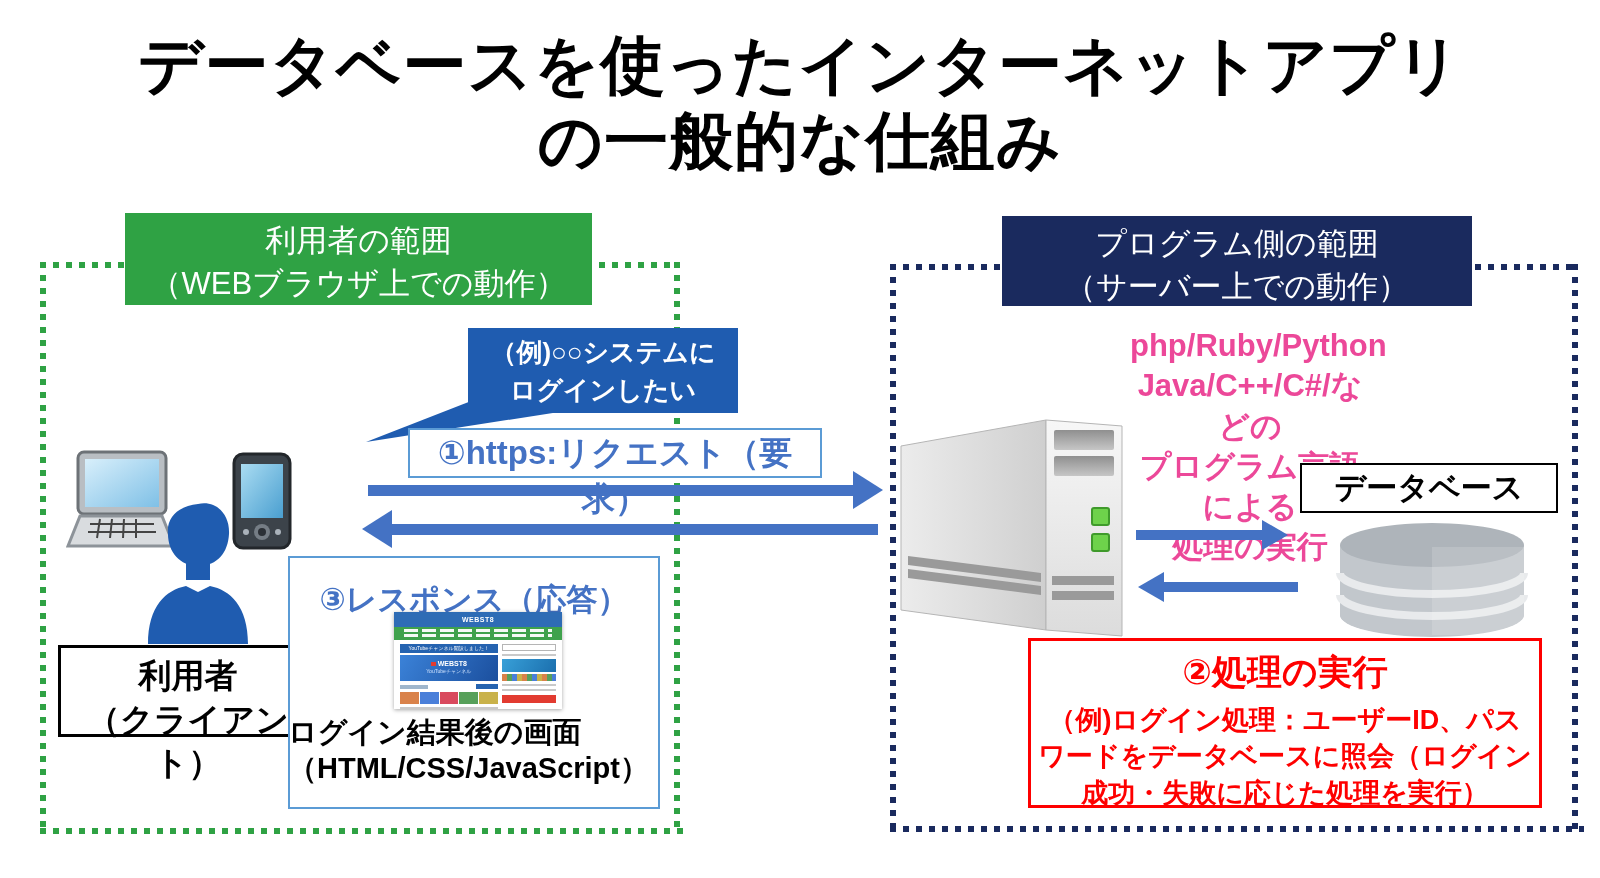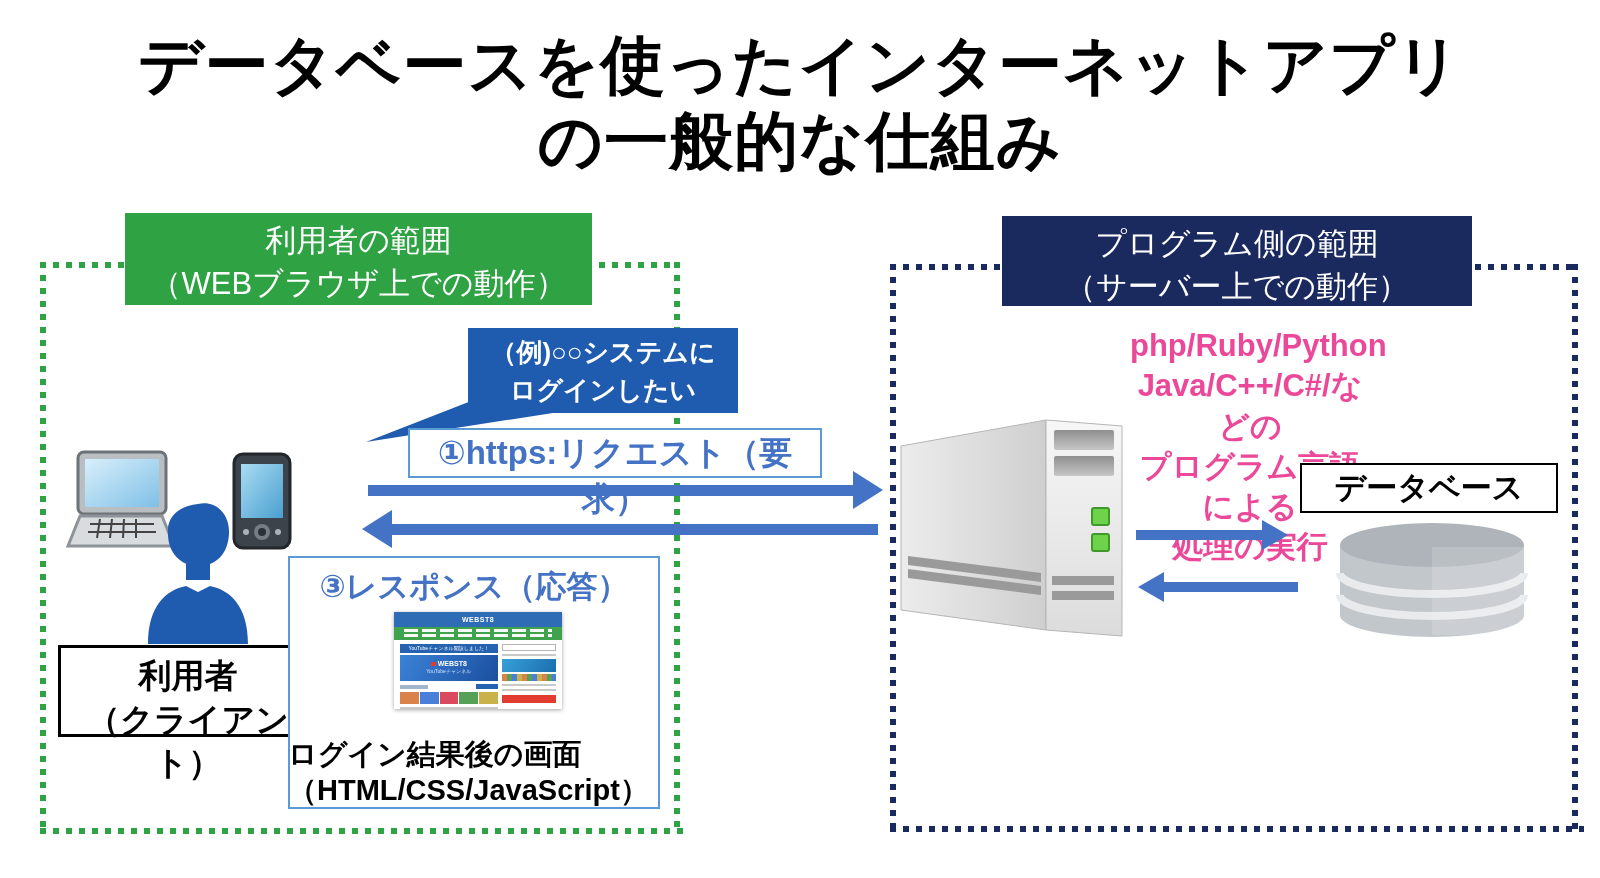--- a/index.html
+++ b/index.html
@@ -39,7 +39,7 @@
                font-size:33px;text-align:center;line-height:46px;}
   .response-box{position:absolute;left:288px;top:556px;width:372px;height:253px;background:#fff;
                 border:2px solid var(--box_border_blue);text-align:center;}
-  .response-label{color:var(--arrow_blue);font-weight:900;font-size:31px;margin-top:8px;}
+  .response-label{color:var(--arrow_blue);font-weight:900;font-size:31px;margin-top:21px;}
   .response-caption{color:#000;font-weight:900;font-size:29px;line-height:1.25;margin-top:22px;}
 
   .plain-label{position:absolute;background:#fff;border:3px solid #000;color:#000;font-weight:900;

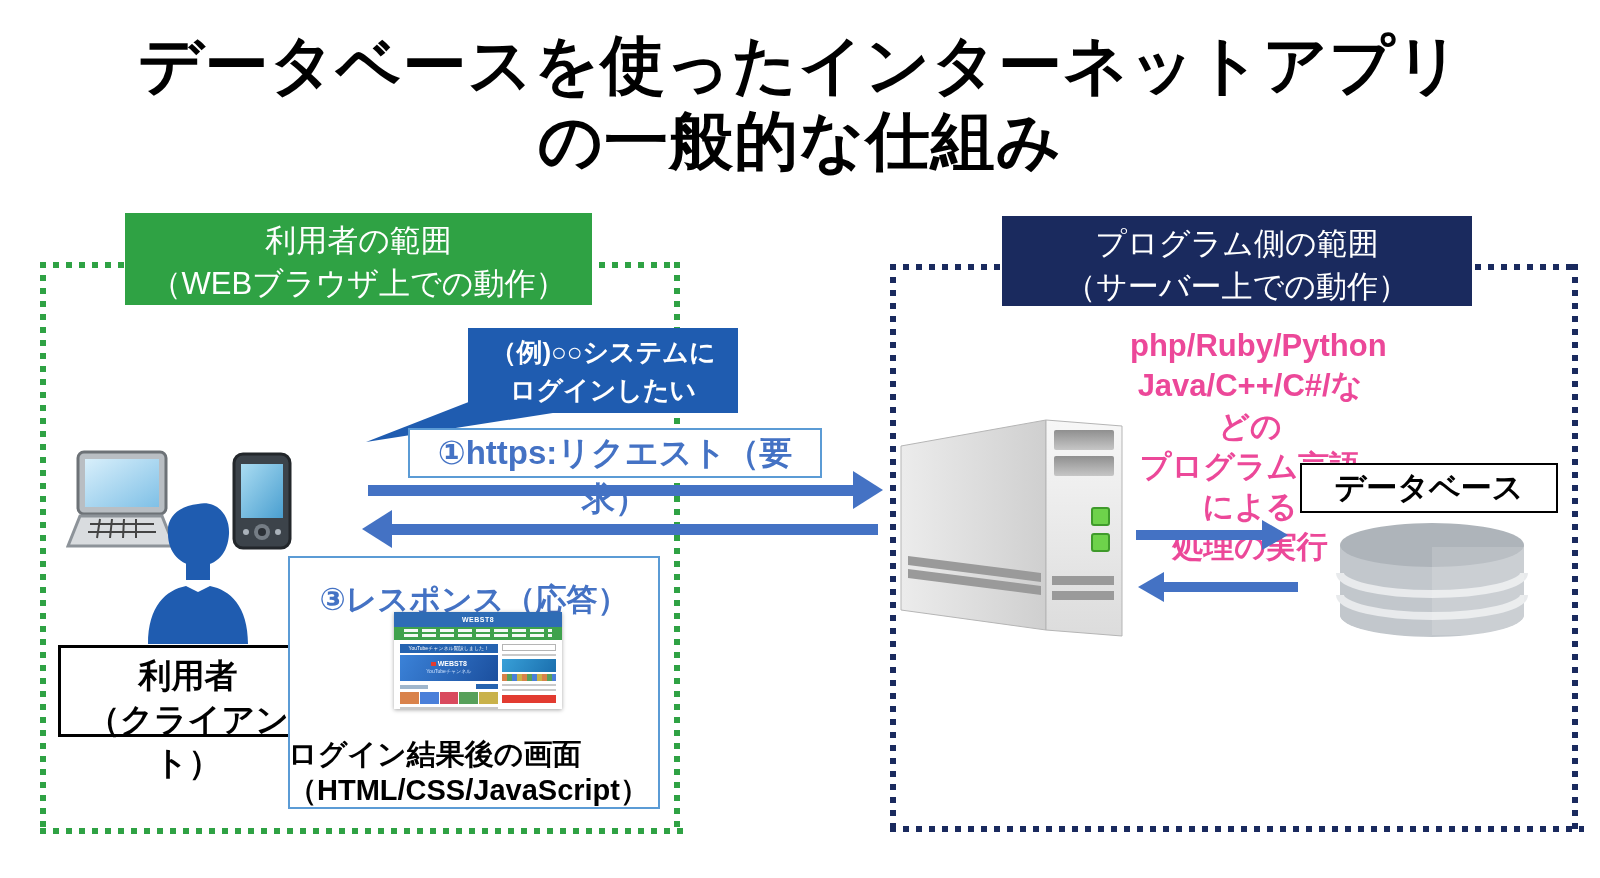--- a/index.html
+++ b/index.html
@@ -276,6 +276,14 @@
   <div class="shaft" style="left:1164px;top:582px;width:134px;height:10px;"></div>
   <div class="head-left small" style="left:1138px;top:572px;"></div>
 
+  <div class="process-box">
+    <div class="process-title">②処理の実行</div>
+    <div class="process-body">
+      <div>（例)ログイン処理：ユーザーID、パス</div>
+      <div>ワードをデータベースに照会（ログイン</div>
+      <div>成功・失敗に応じた処理を実行）</div>
+    </div>
+  </div>
 
 </div>
 

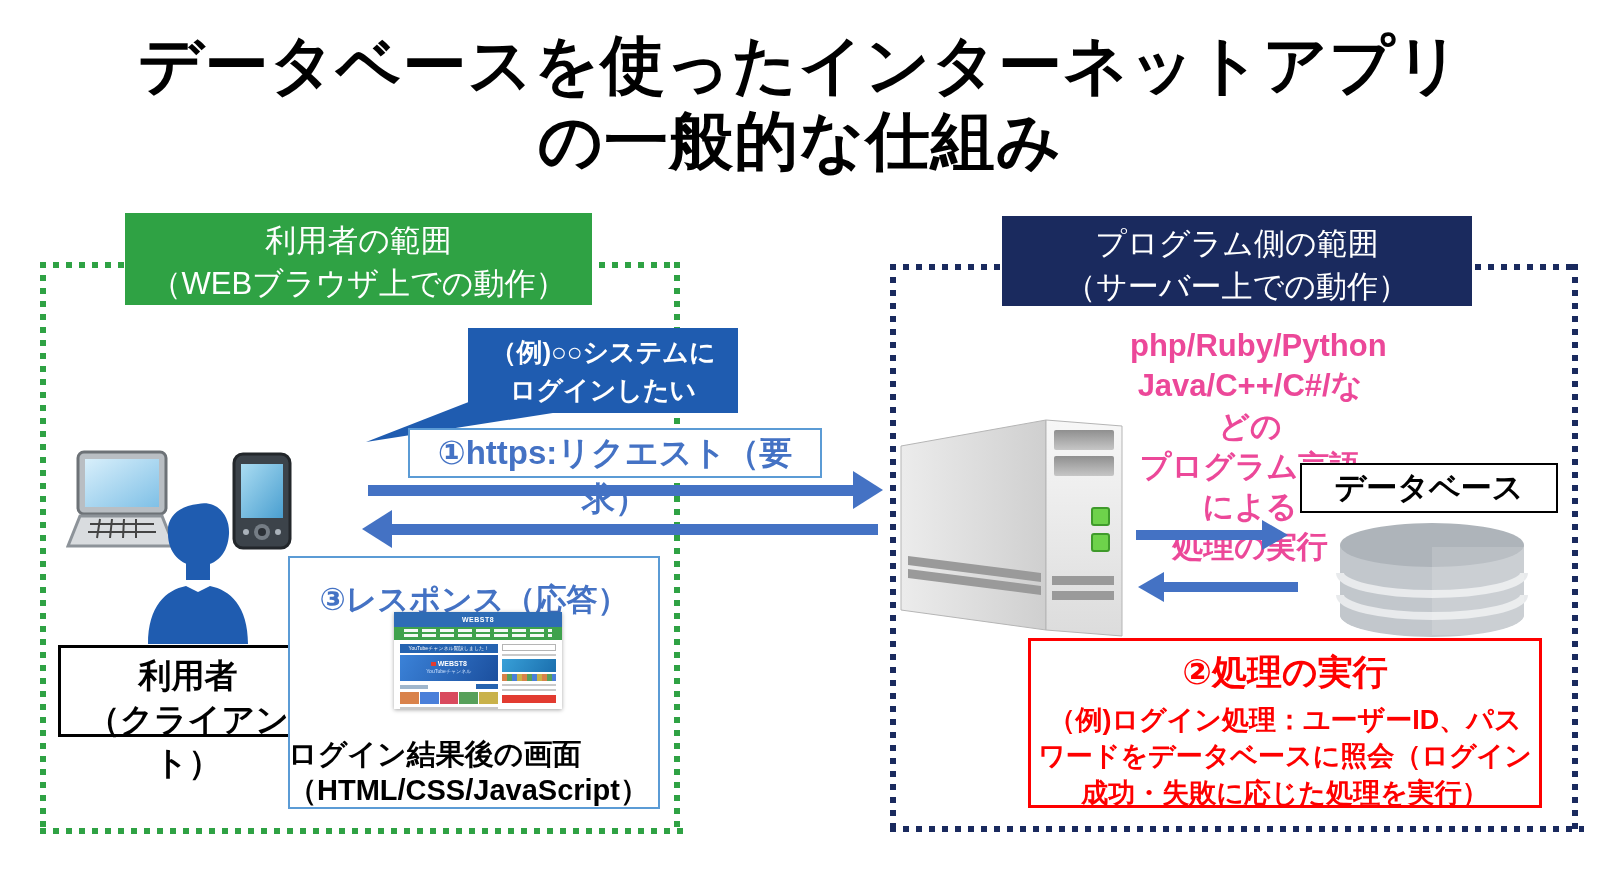--- a/index.html
+++ b/index.html
@@ -40,7 +40,7 @@
   .response-box{position:absolute;left:288px;top:556px;width:372px;height:253px;background:#fff;
                 border:2px solid var(--box_border_blue);text-align:center;}
   .response-label{color:var(--arrow_blue);font-weight:900;font-size:31px;margin-top:21px;}
-  .response-caption{color:#000;font-weight:900;font-size:29px;line-height:1.25;margin-top:22px;}
+  .response-caption{color:#000;font-weight:900;font-size:29px;line-height:1.25;margin-top:0;}
 
   .plain-label{position:absolute;background:#fff;border:3px solid #000;color:#000;font-weight:900;
                text-align:center;}

